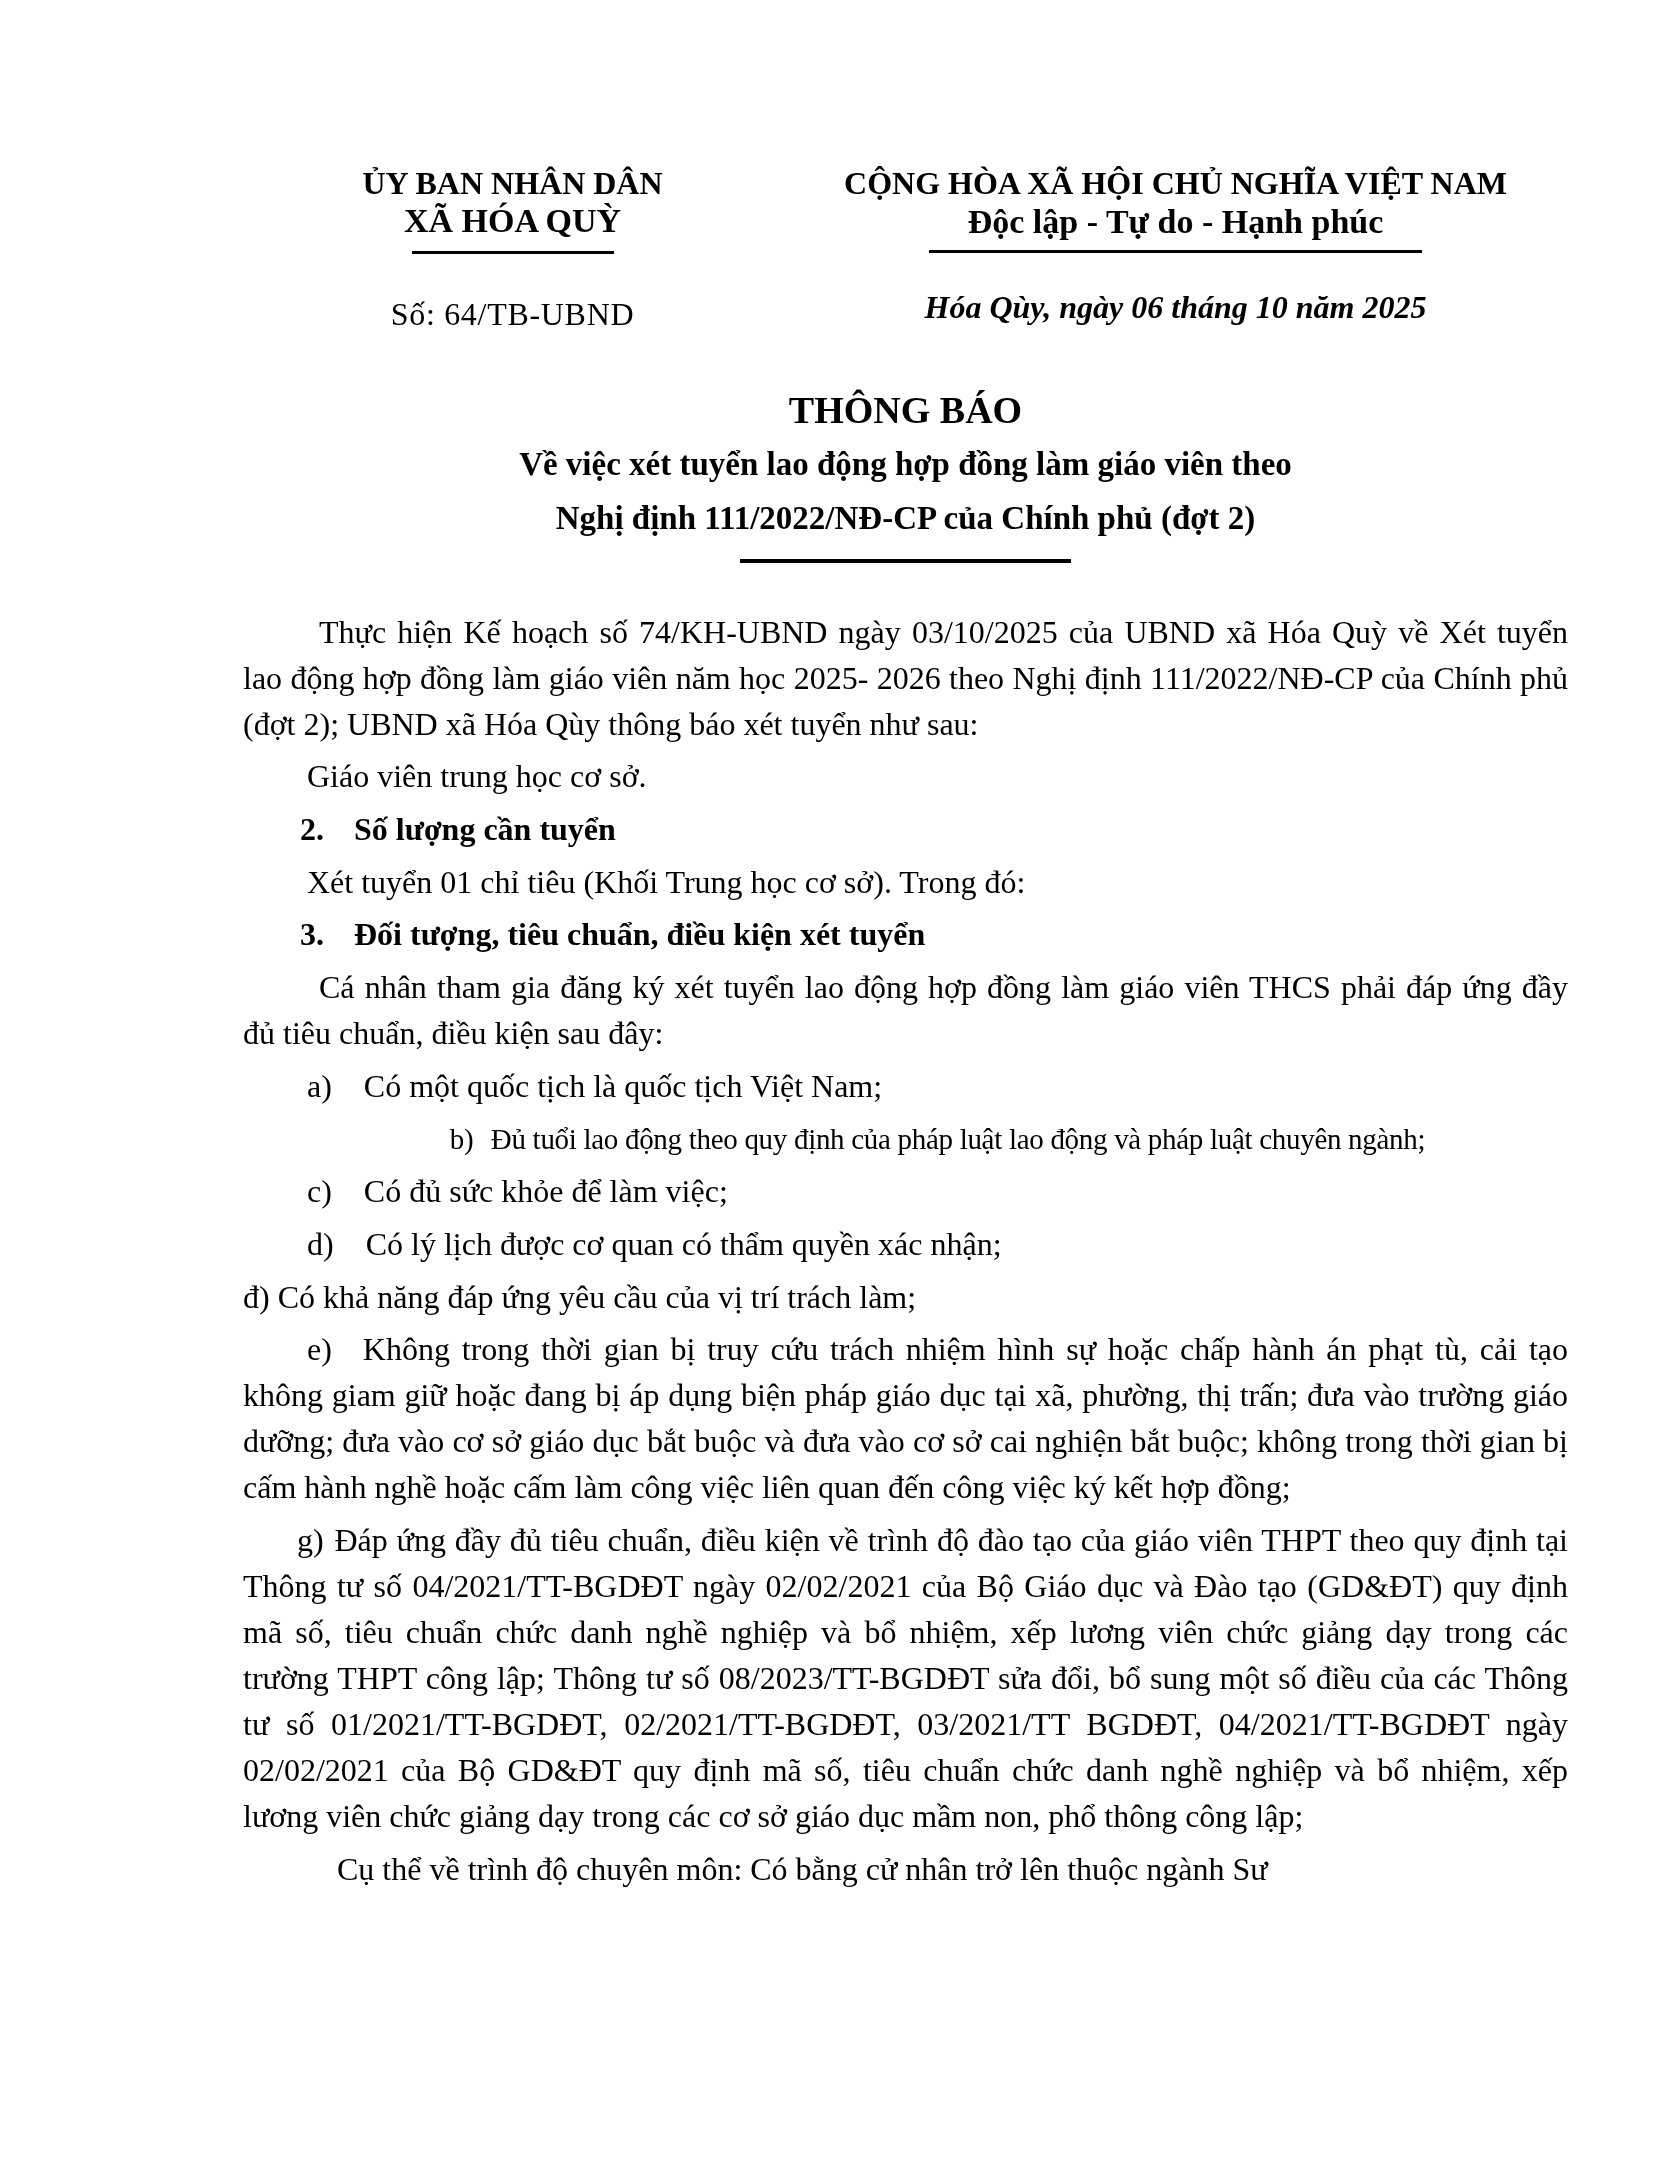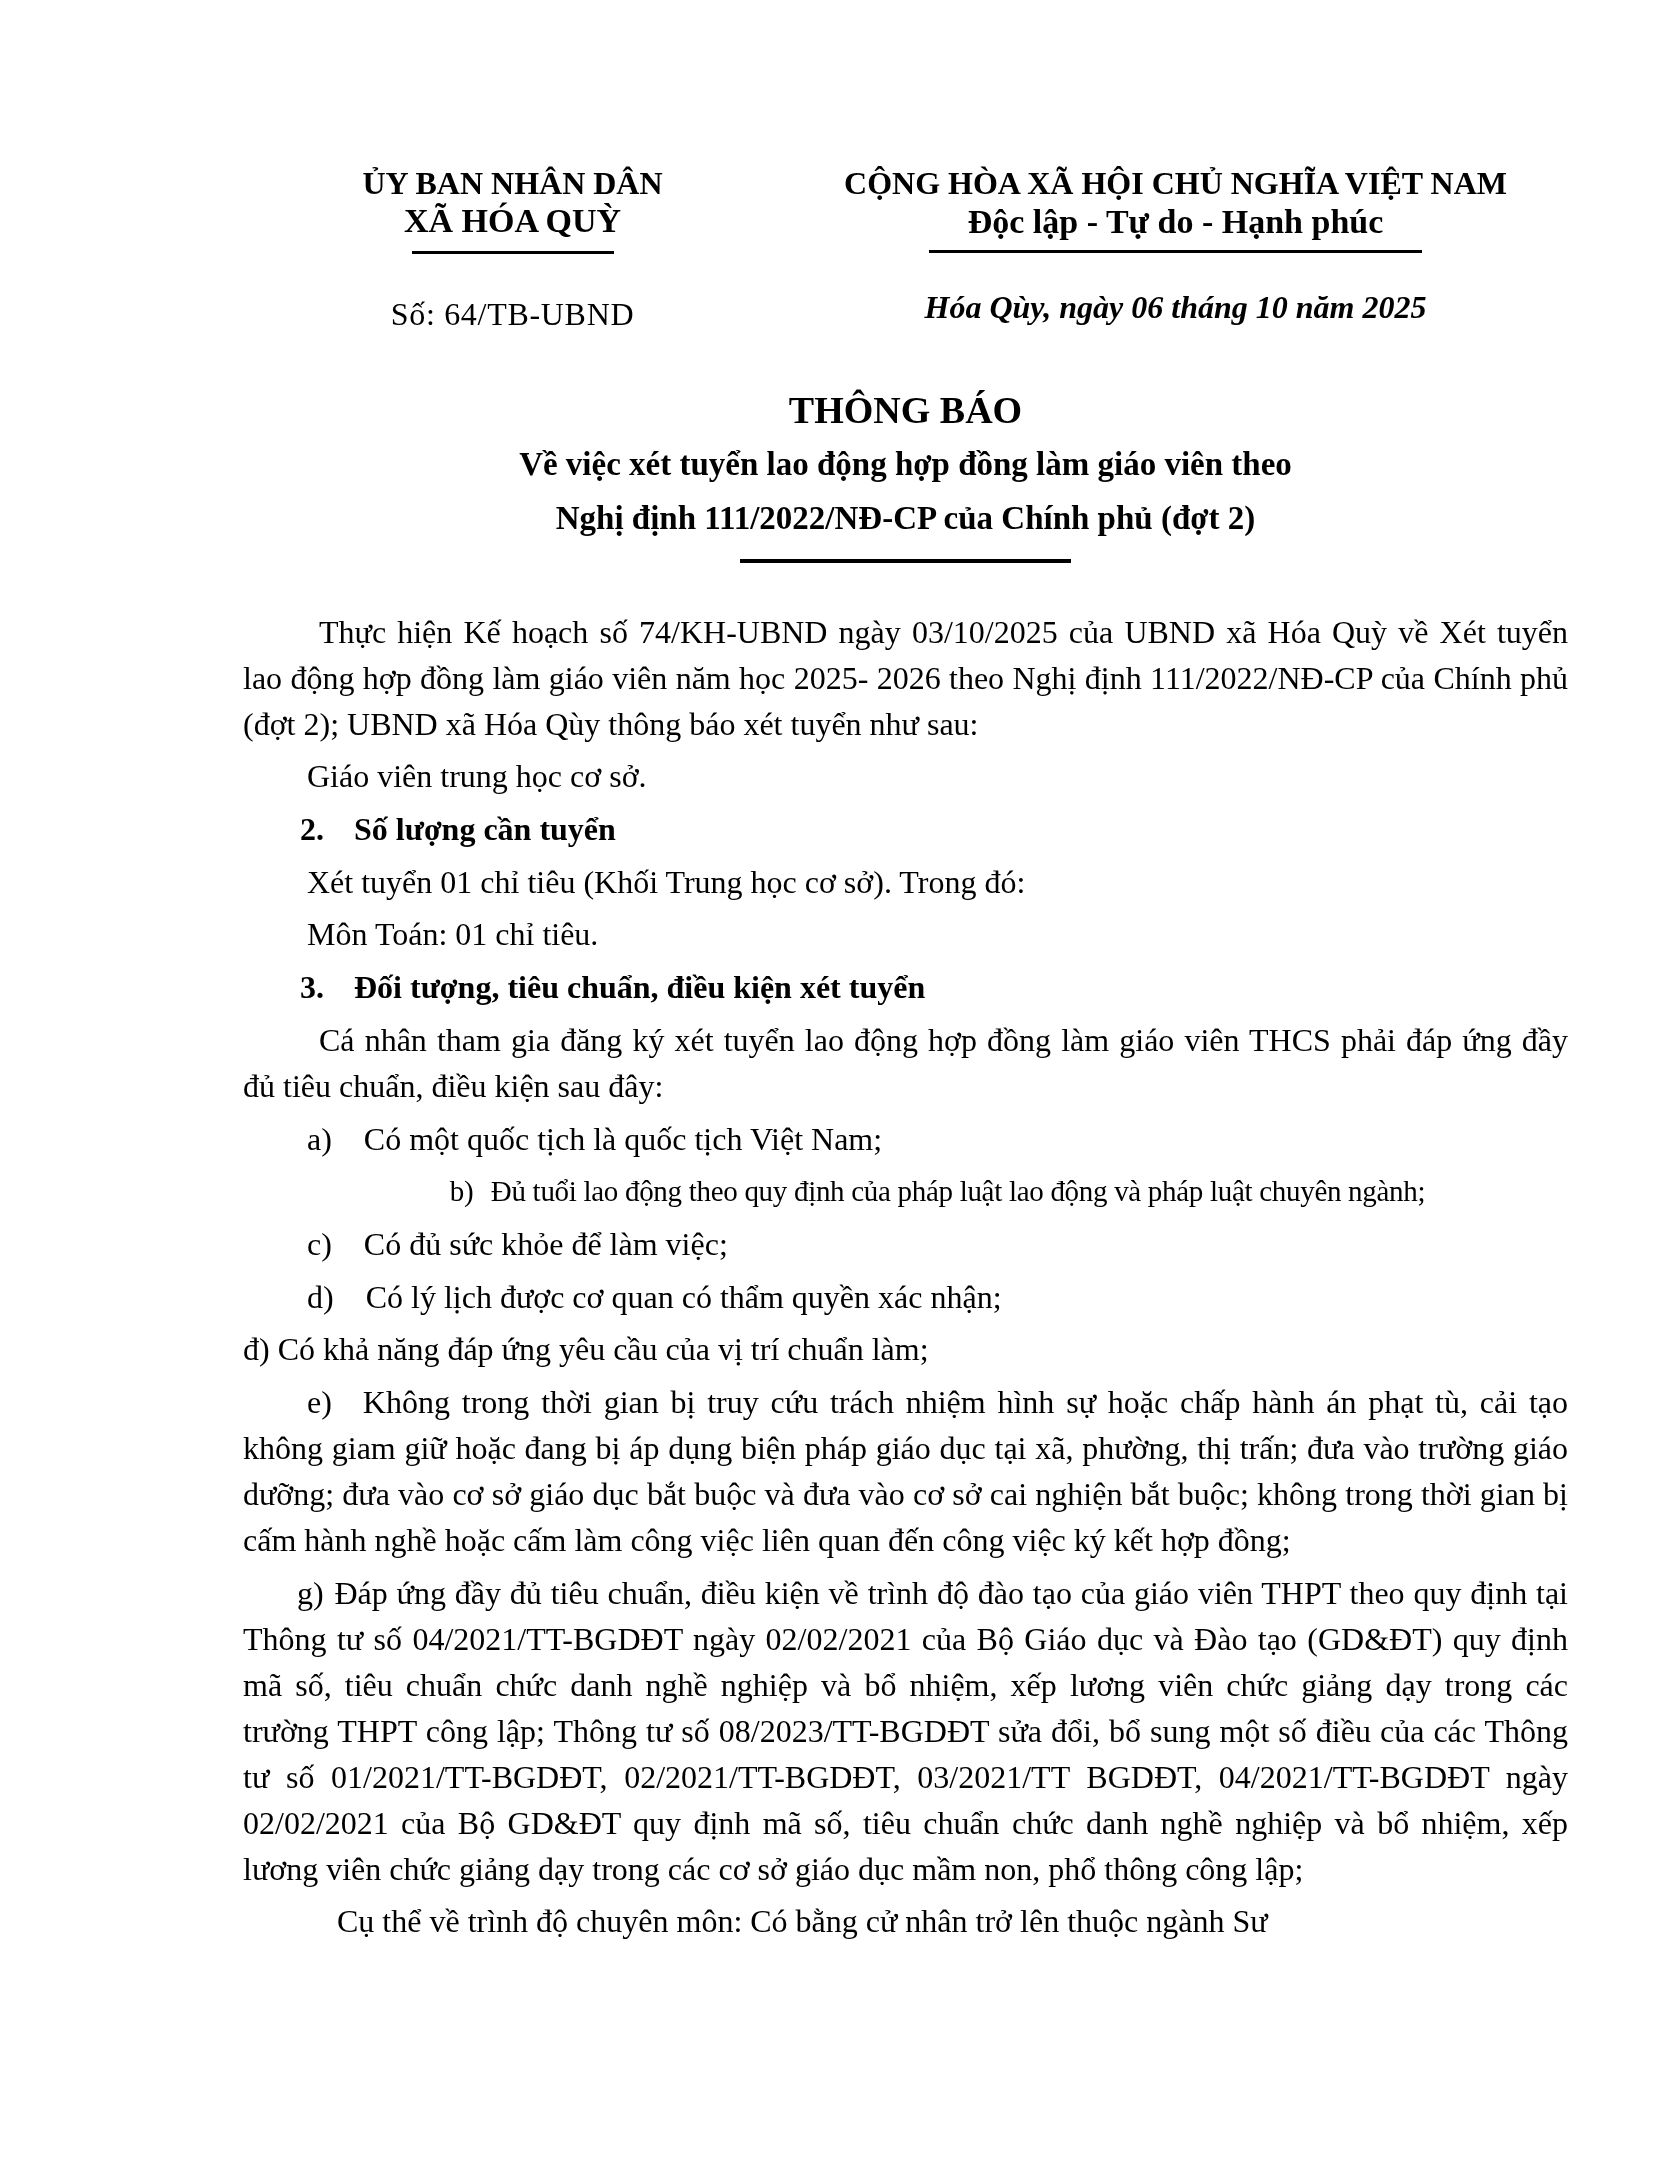--- a/index.html
+++ b/index.html
@@ -88,7 +88,6 @@
 
     <p class="heading"><span class="num">2.</span><span>Số lượng cần tuyển</span></p>
     <p class="plain">Xét tuyển 01 chỉ tiêu (Khối Trung học cơ sở). Trong đó:</p>
-    <p class="plain">Môn Toán: 01 chỉ tiêu.</p>
 
     <p class="heading"><span class="num">3.</span><span>Đối tượng, tiêu chuẩn, điều kiện xét tuyển</span></p>
     <p class="p-indent">Cá nhân tham gia đăng ký xét tuyển lao động hợp đồng làm giáo viên THCS phải đáp ứng đầy đủ tiêu chuẩn, điều kiện sau đây:</p>

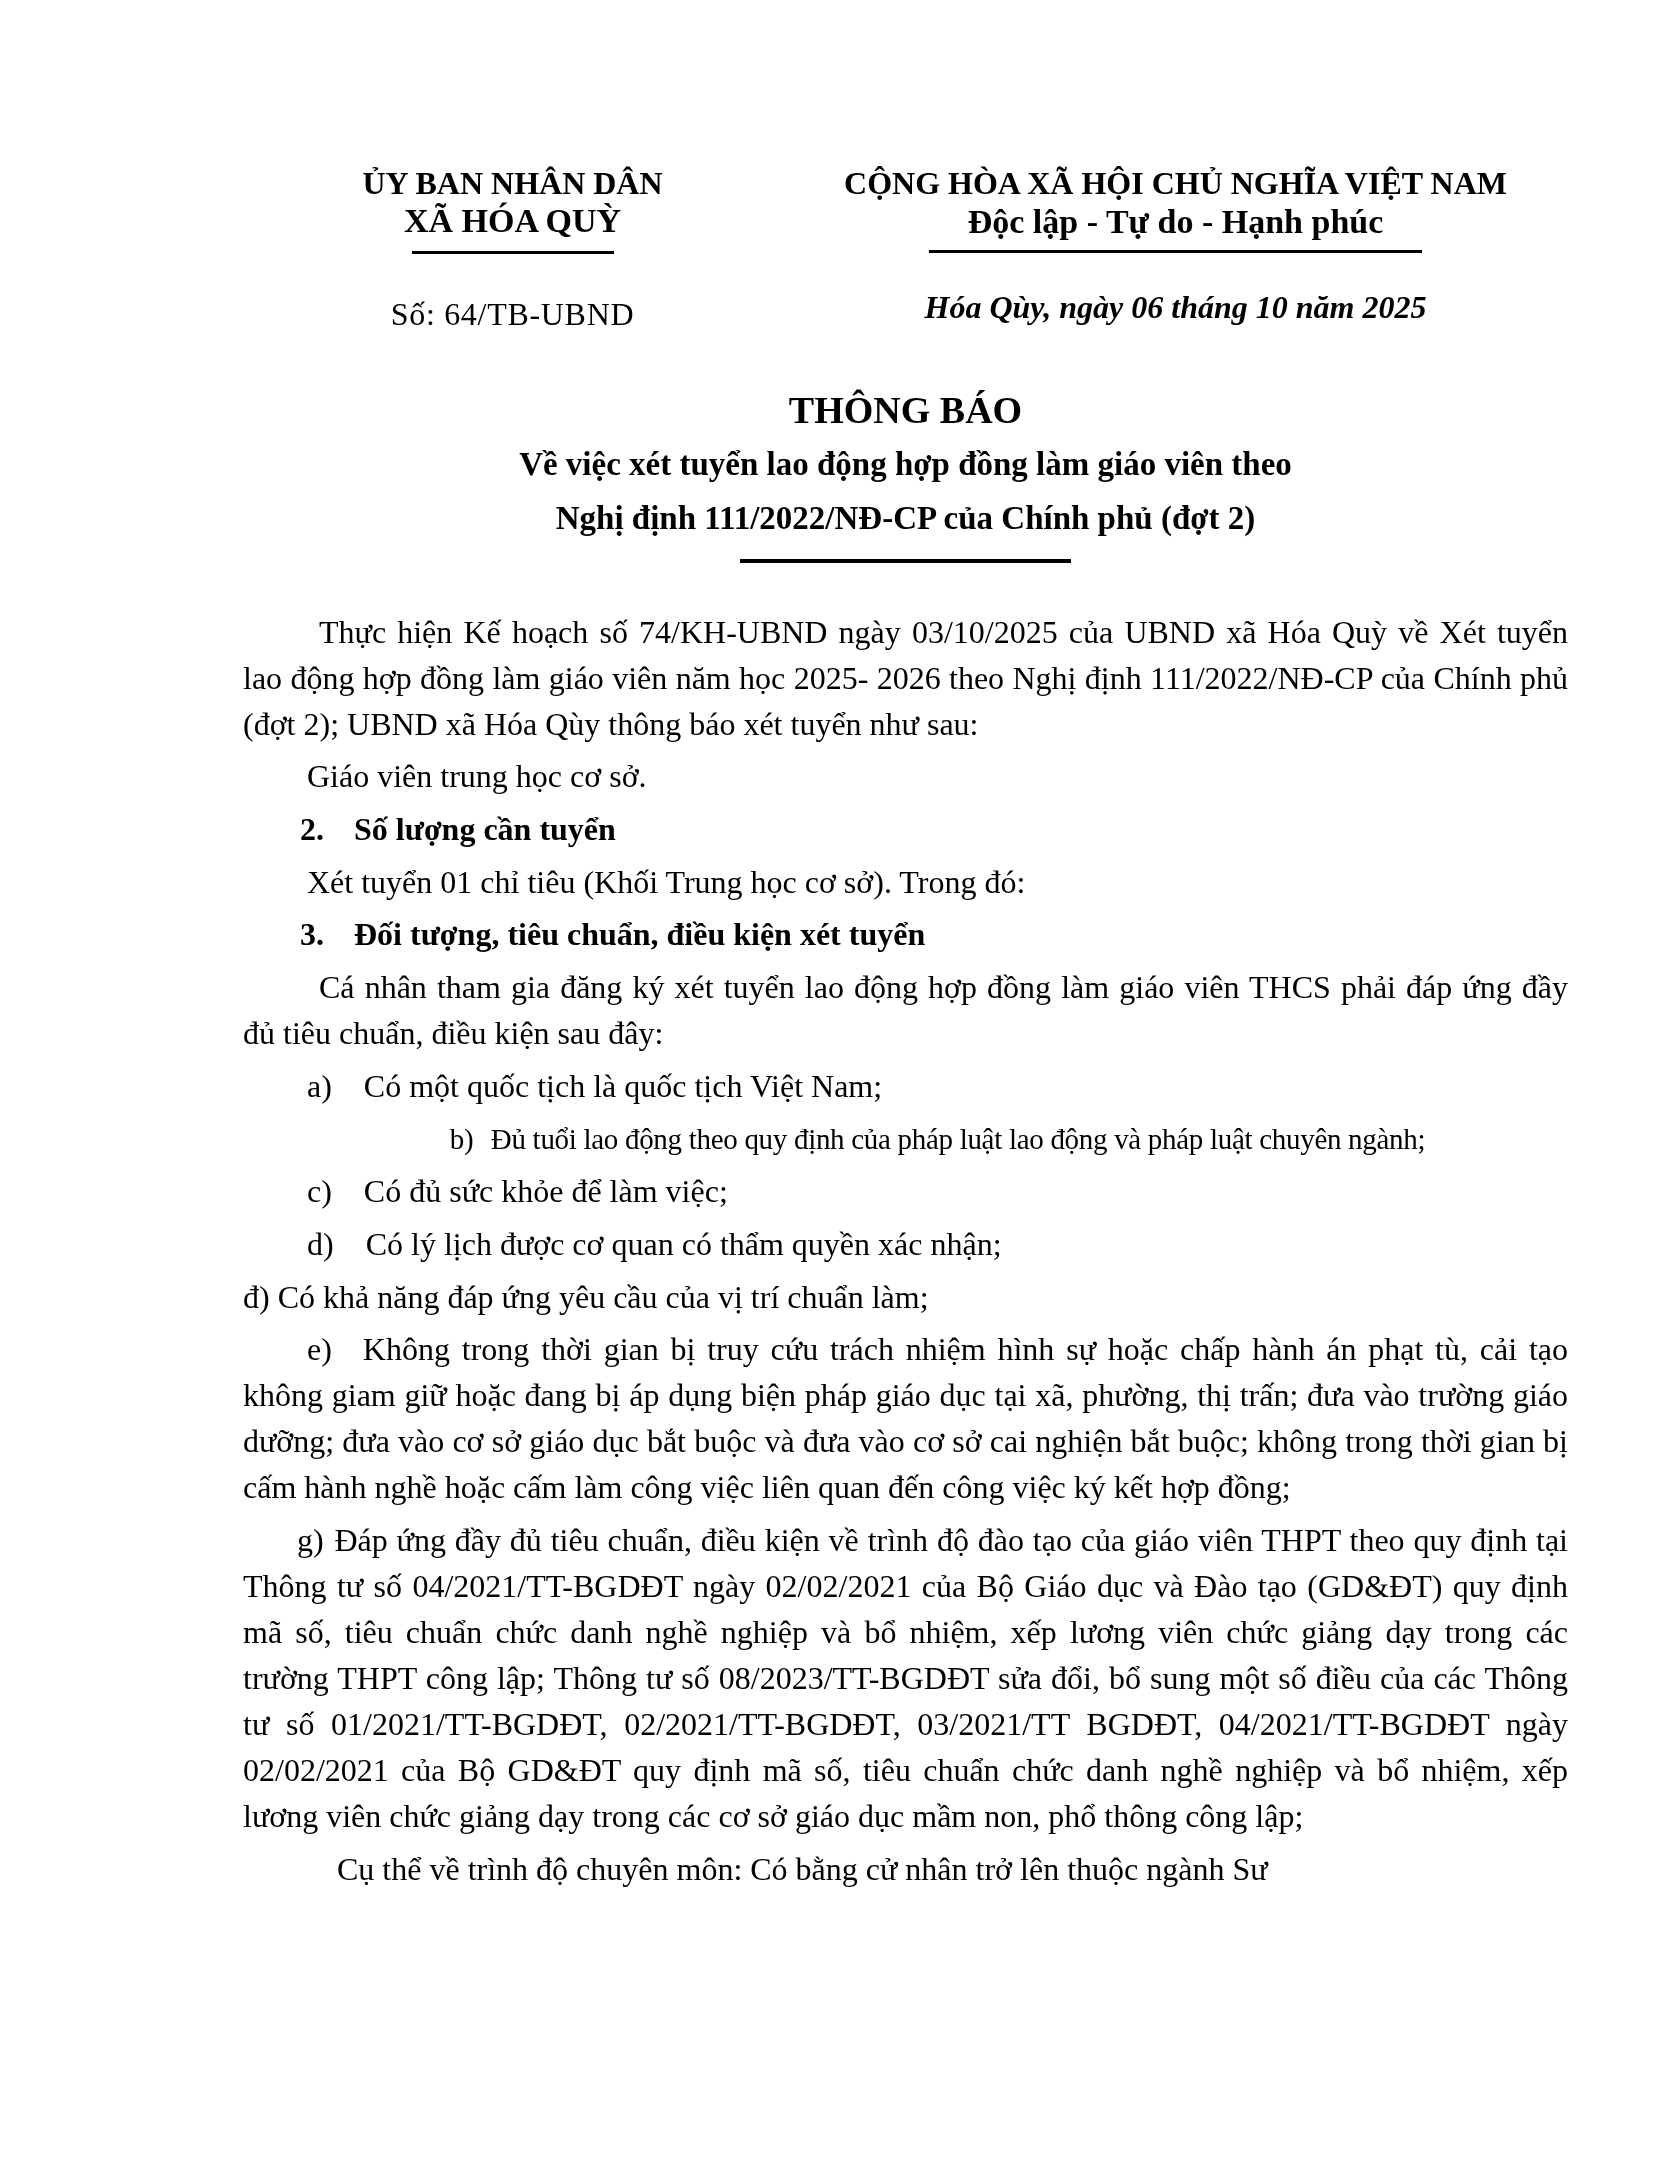--- a/index.html
+++ b/index.html
@@ -100,7 +100,7 @@
 
     <p class="item"><span class="label">d)</span><span>Có lý lịch được cơ quan có thẩm quyền xác nhận;</span></p>
 
-    <p class="item-dd"><span class="label">đ)</span><span>Có khả năng đáp ứng yêu cầu của vị trí chuẩn làm;</span></p>
+    <p class="item-dd"><span class="label">đ)</span><span>Có khả năng đáp ứng yêu cầu của vị trí trách làm;</span></p>
 
     <p class="para-e"><span class="label">e)</span><span>Không trong thời gian bị truy cứu trách nhiệm hình sự hoặc chấp hành án phạt tù, cải tạo không giam giữ hoặc đang bị áp dụng biện pháp giáo dục tại xã, phường, thị trấn; đưa vào trường giáo dưỡng; đưa vào cơ sở giáo dục bắt buộc và đưa vào cơ sở cai nghiện bắt buộc; không trong thời gian bị cấm hành nghề hoặc cấm làm công việc liên quan đến công việc ký kết hợp đồng;</span></p>
 

